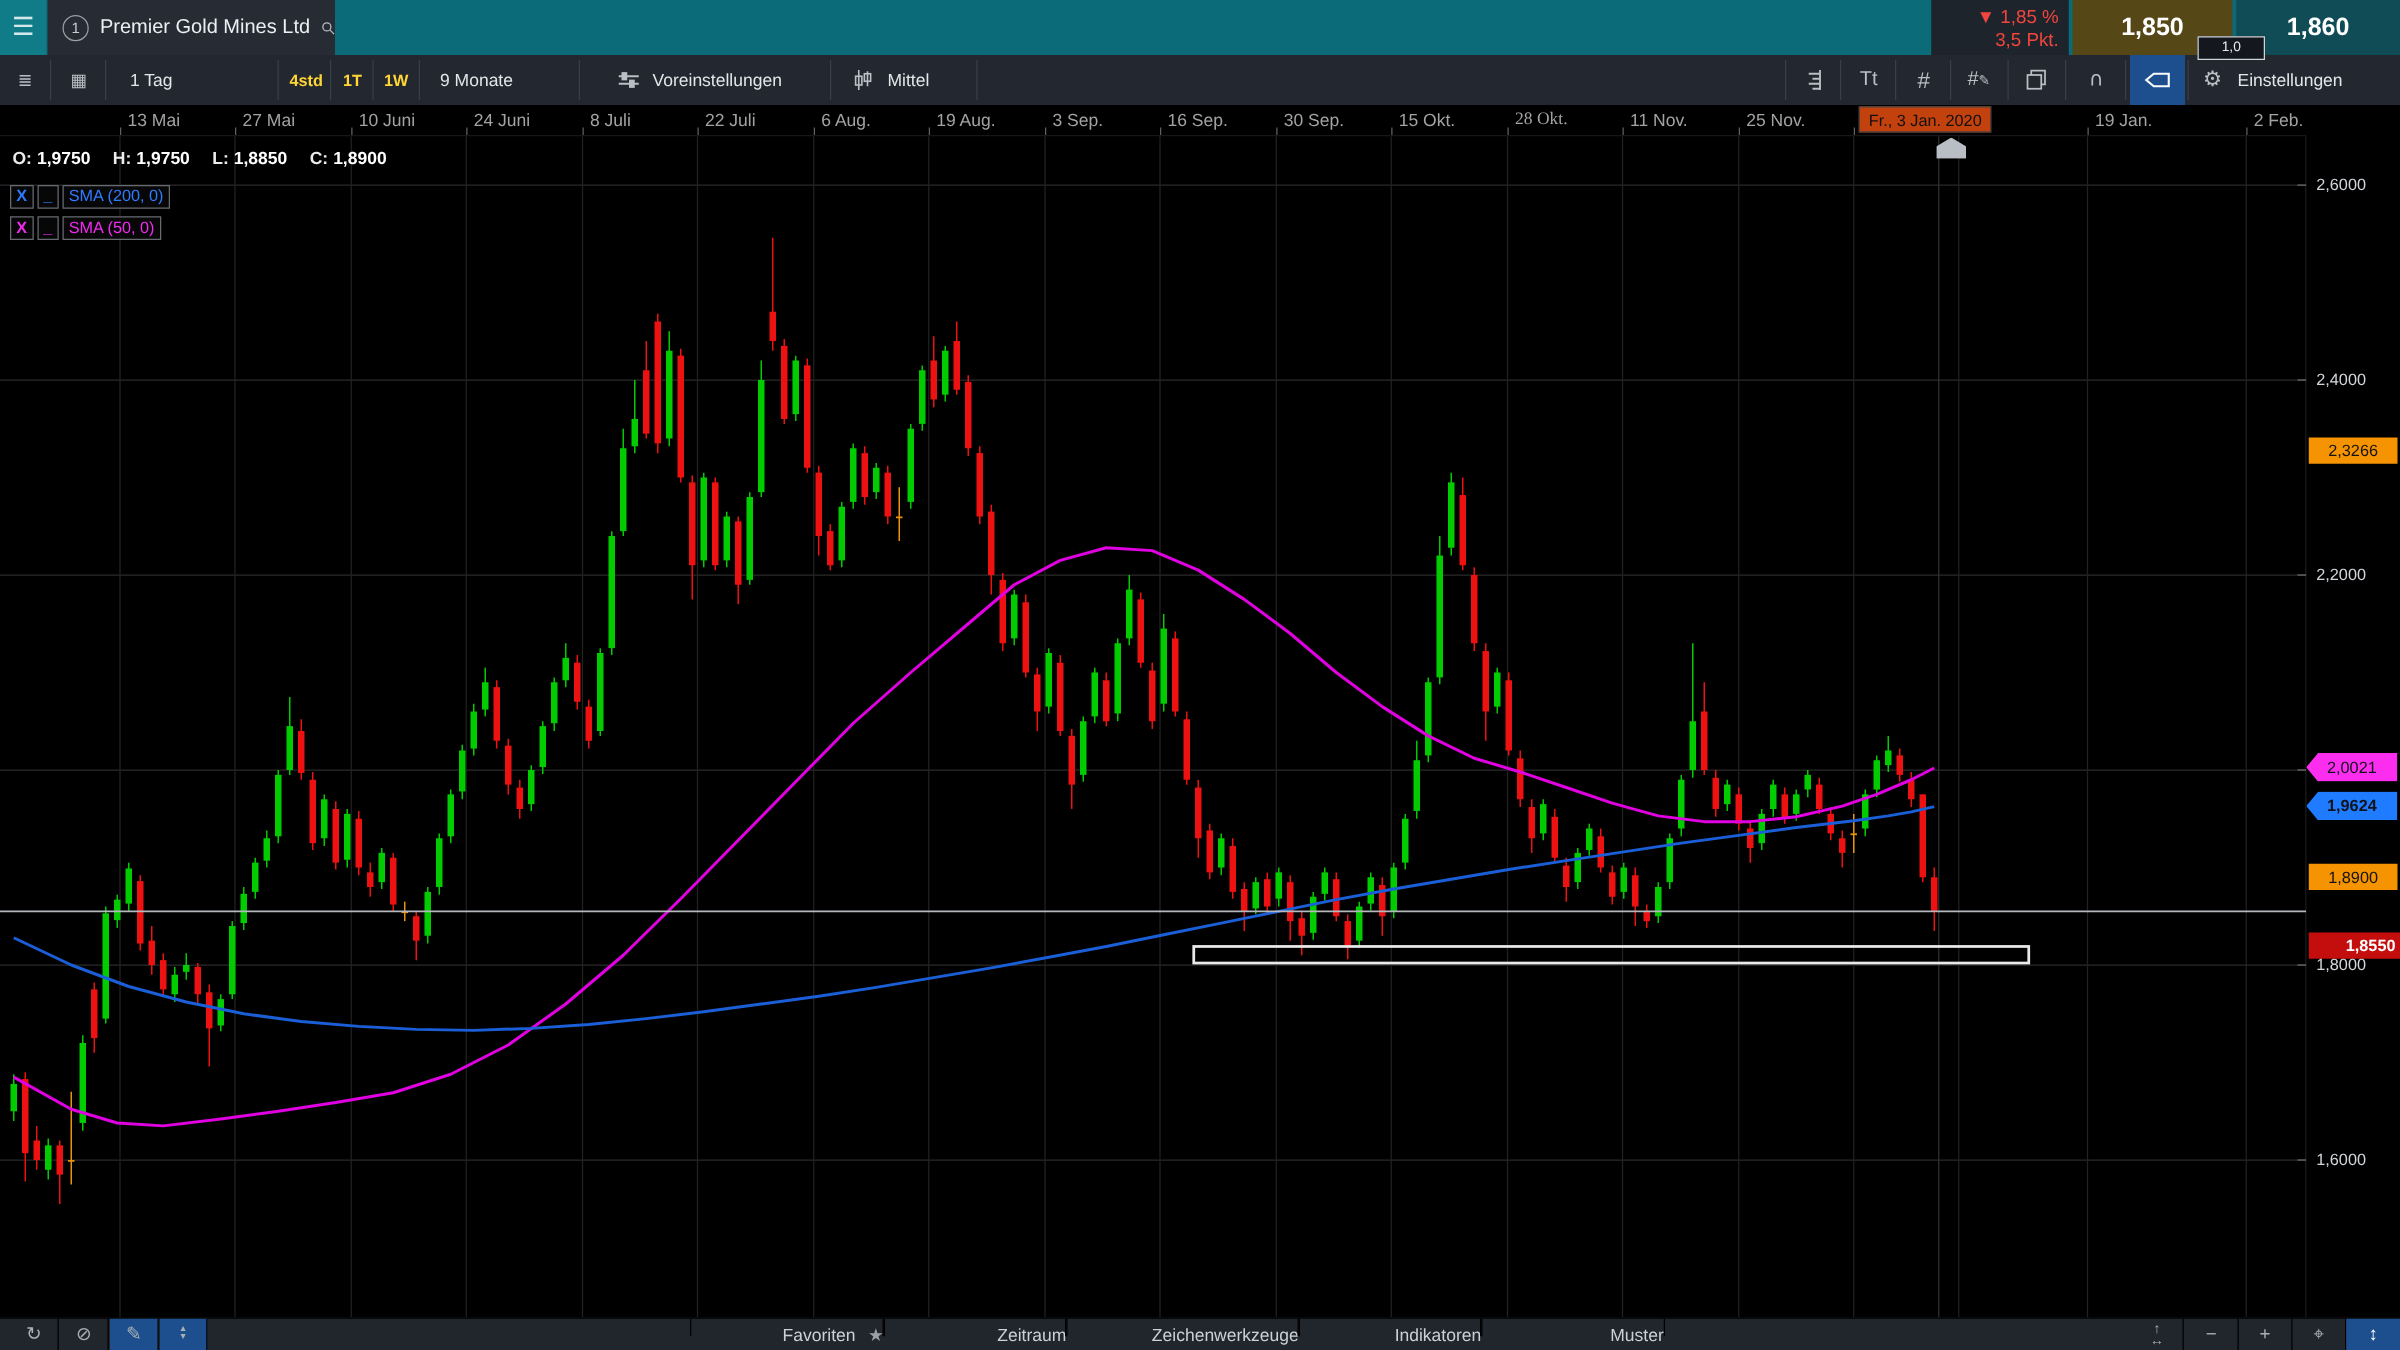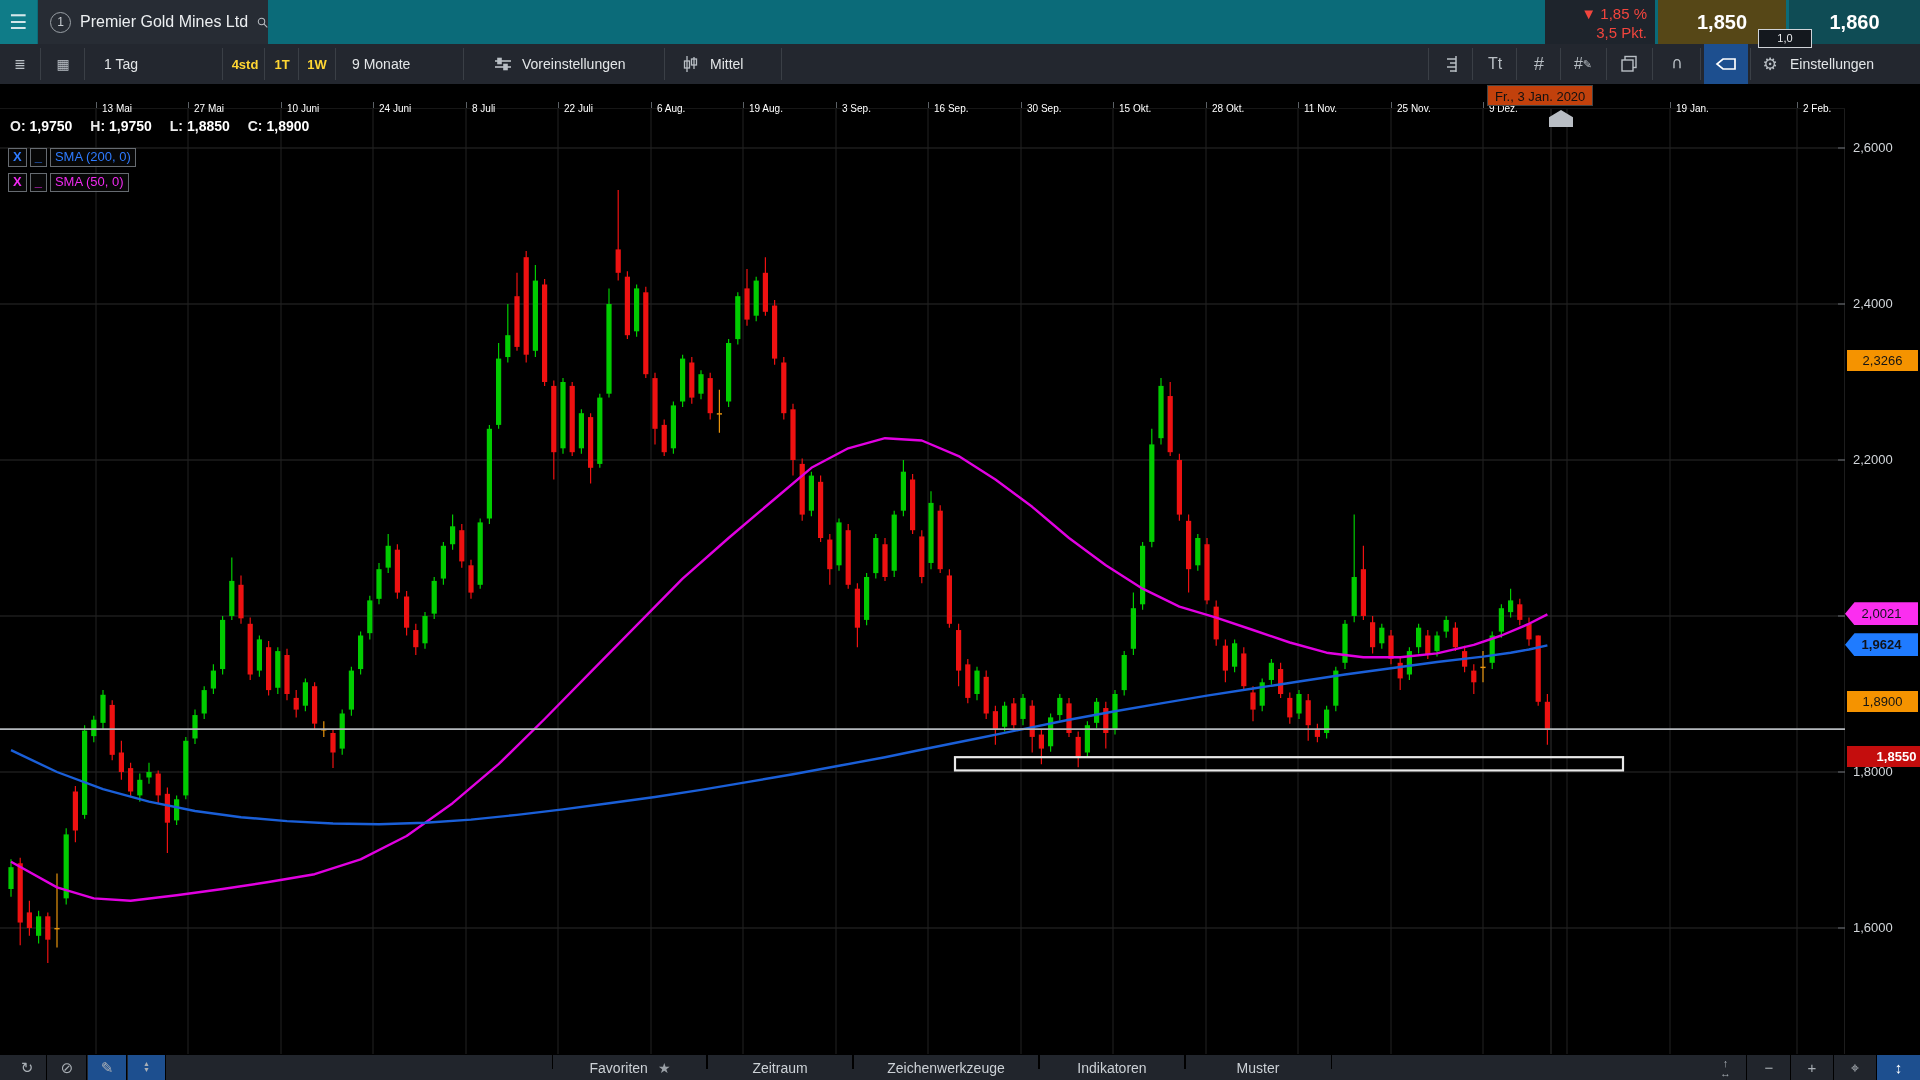--- a/index.html
+++ b/index.html
@@ -34,7 +34,7 @@
   svg.ic{display:block;}
   
   #date-axis{left:0;top:84px;width:1920px;height:24px;background:#000;border-bottom:1px solid #161616;z-index:3;}
-  .dlabel{position:absolute;top:19px;color:#ffffff;font-size:10px;white-space:nowrap;}
+  .dlabel{position:absolute;top:4px;color:#a3a3a3;font-size:14px;white-space:nowrap;}
   .dtick{position:absolute;bottom:0;width:1px;height:6px;background:#5c6166;}
   #date-tooltip{position:absolute;top:1px;height:21px;background:#c2410c;color:#111;font-size:13px;
     line-height:21px;padding:0 7px;border:1px solid #444;box-sizing:border-box;z-index:6;white-space:nowrap;}

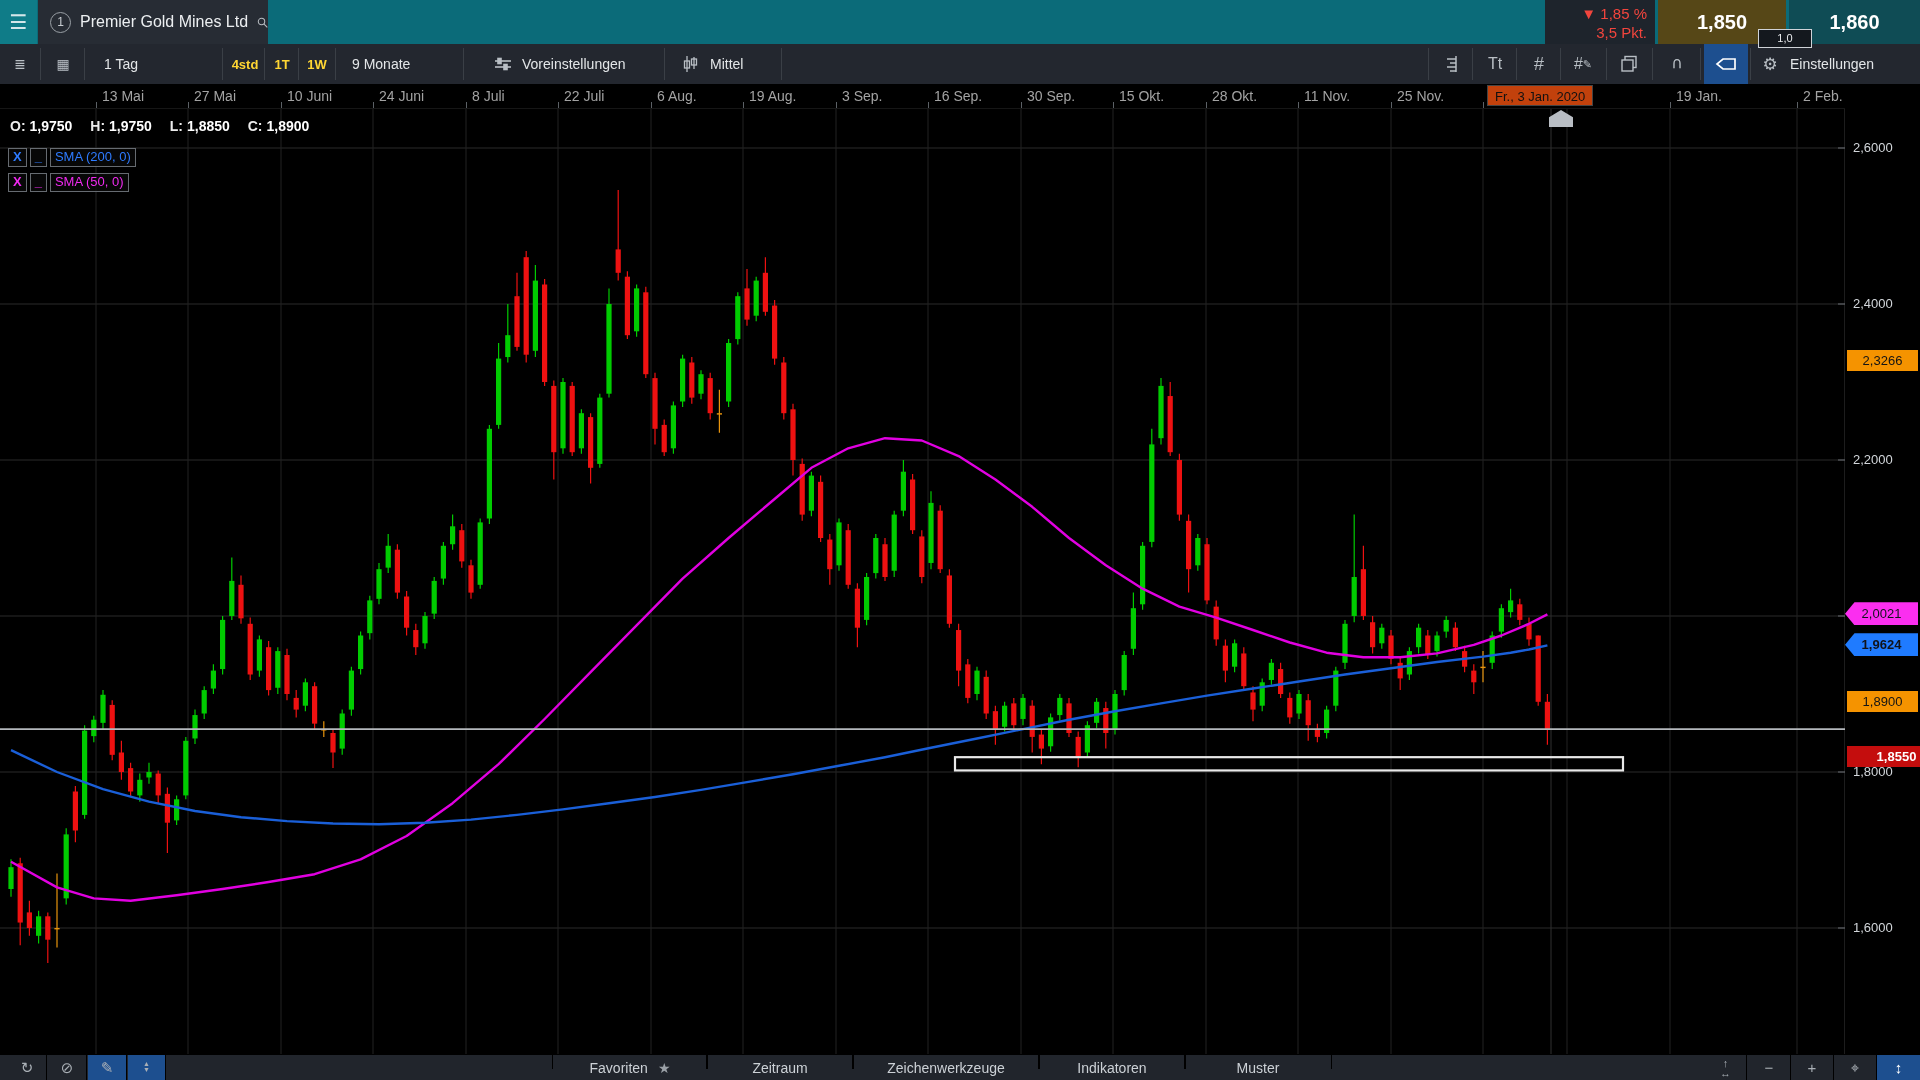--- a/index.html
+++ b/index.html
@@ -199,7 +199,7 @@
     <div class="dtick" style="left: 1021px;"></div>
     <div class="dlabel" style="left: 1119px;">15 Okt.</div>
     <div class="dtick" style="left: 1113px;"></div>
-    <div class="dlabel" style="left: 1212px;">28 Okt.</div>
+    <div class="dlabel" style="left: 1212px; font-family: Liberation Serif, serif;">28 Okt.</div>
     <div class="dtick" style="left: 1206px;"></div>
     <div class="dlabel" style="left: 1304px;">11 Nov.</div>
     <div class="dtick" style="left: 1298px;"></div>

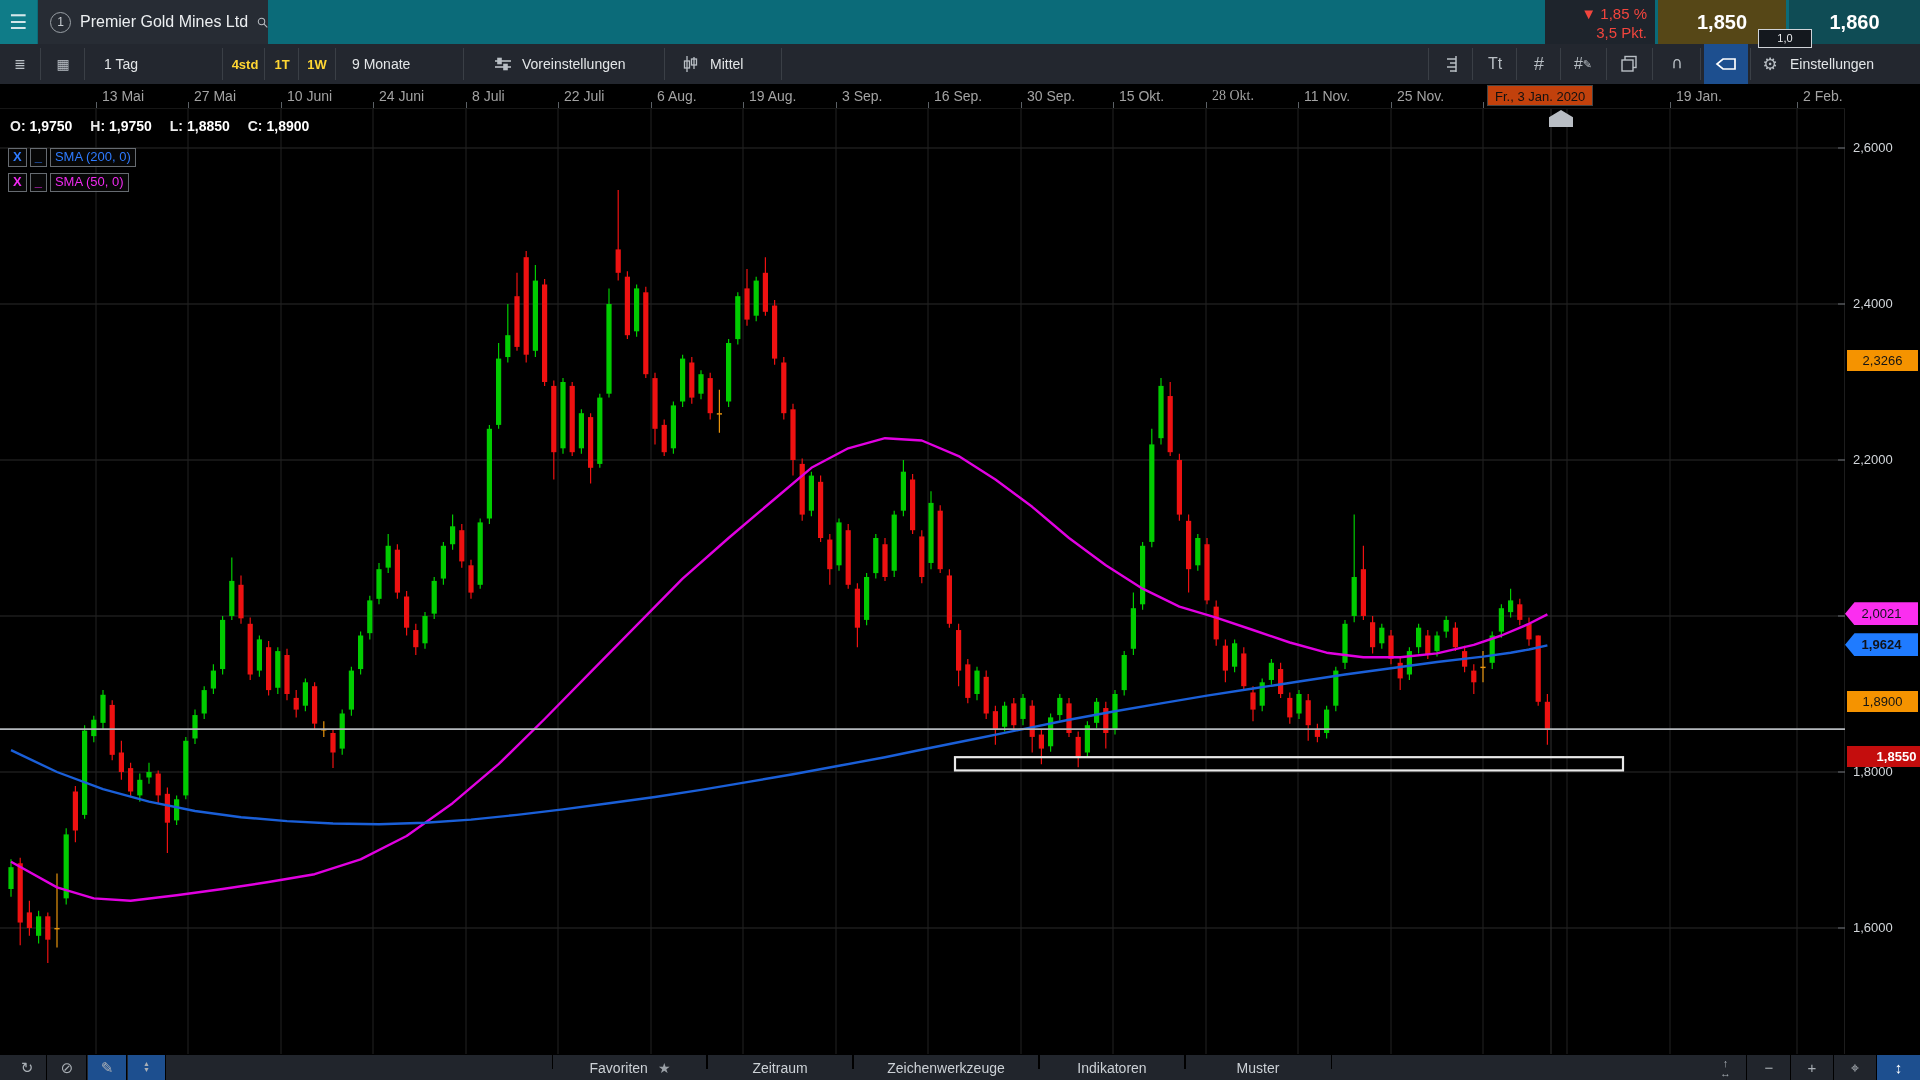--- a/index.html
+++ b/index.html
@@ -63,7 +63,7 @@
     color:#ccd1d6;font-size:14px;z-index:5;}
   .bb-btn{position:absolute;top:0;height:26px;width:38px;text-align:center;line-height:26px;
     color:#aab0b6;border-right:1px solid #000;cursor:pointer;font-size:15px;}
-  .bb-tab{position:absolute;top:0;height:14px;line-height:26px;text-align:center;cursor:pointer;
+  .bb-tab{position:absolute;top:0;height:14px;line-height:26px;text-align:right;cursor:pointer;
     border-left:1px solid #000;border-right:1px solid #000;}
   .star{color:#9aa0a6;margin-left:10px;}
   .tri{font-size:7px;line-height:6px;display:block;}

